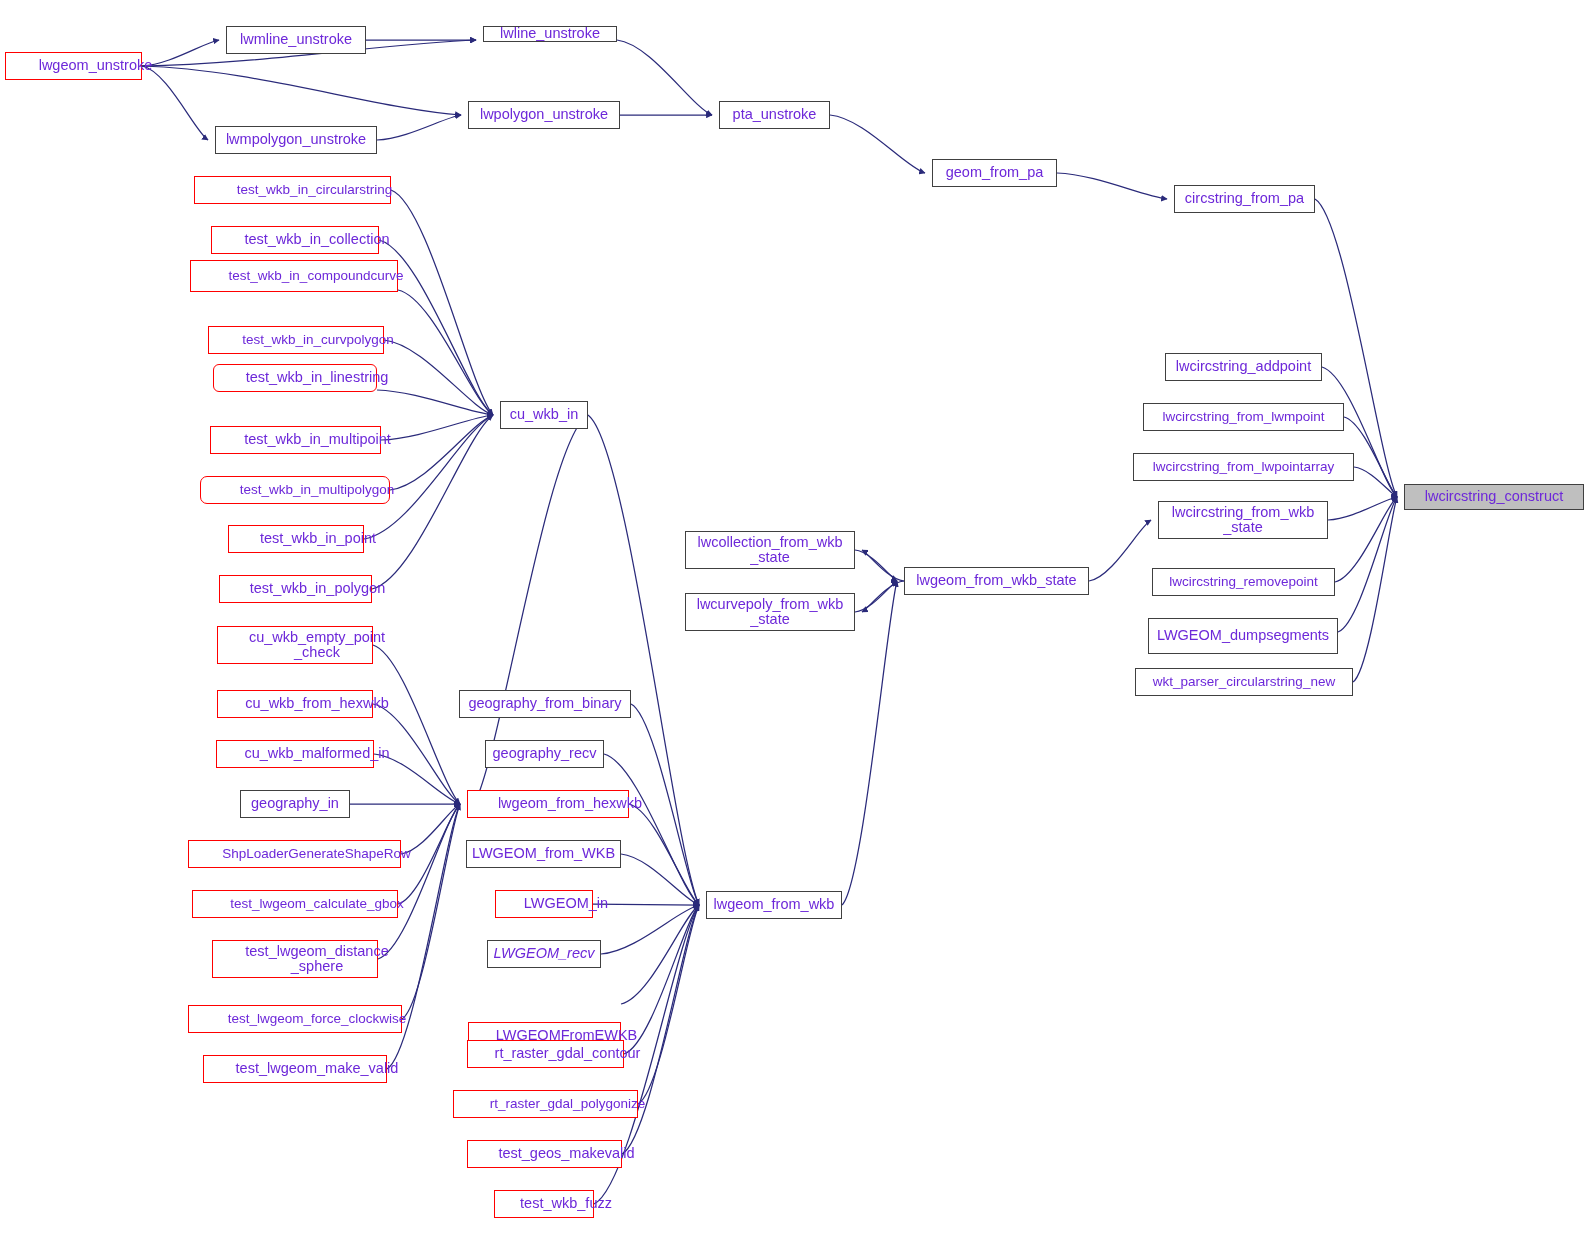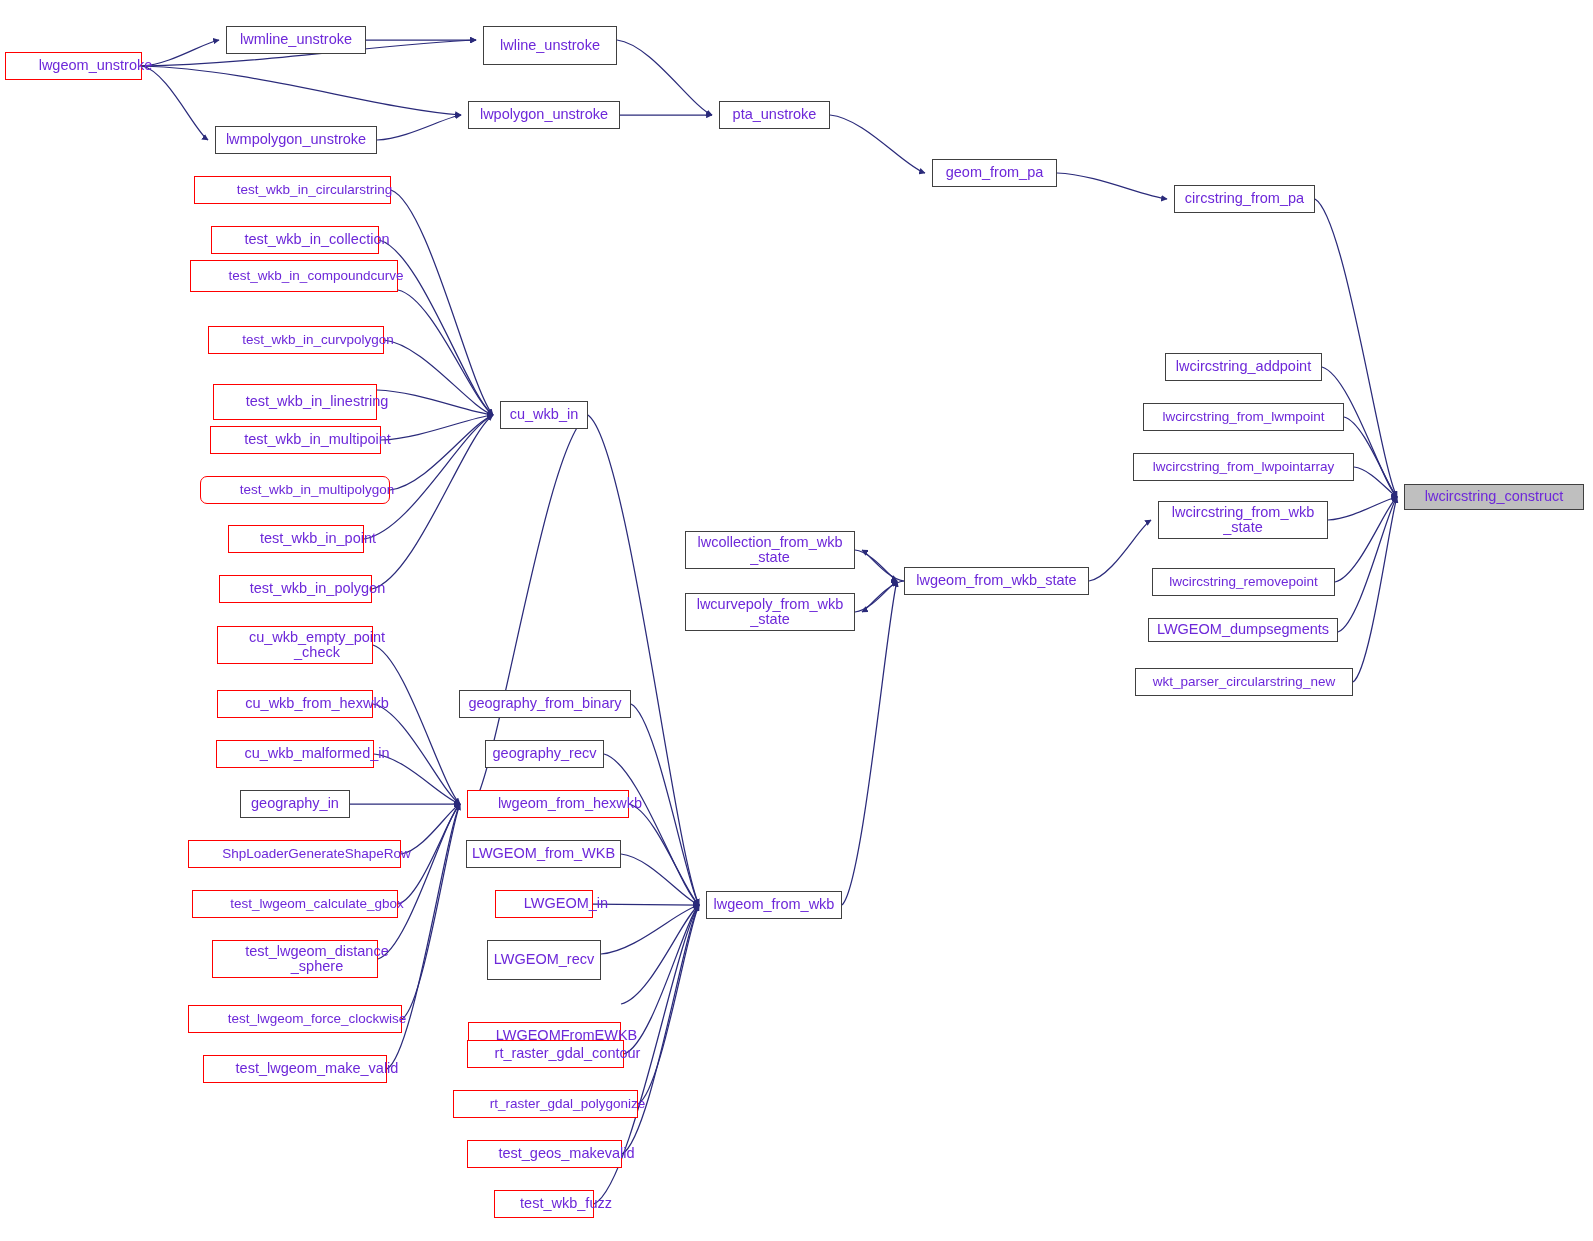--- a/index.html
+++ b/index.html
@@ -86,7 +86,7 @@
       <div class="node n-black" style="left: 226px; top: 26px; width: 140px; height: 28px;">
         <span>lwmline_unstroke</span>
       </div>
-      <div class="node n-black" style="left: 483px; top: 26px; width: 134px; height: 39px;">
+      <div class="node n-black" style="left: 483px; top: 26px; width: 134px; height: 16px;">
         <span>lwline_unstroke</span>
       </div>
       <div class="node n-black" style="left: 215px; top: 126px; width: 162px; height: 28px;">

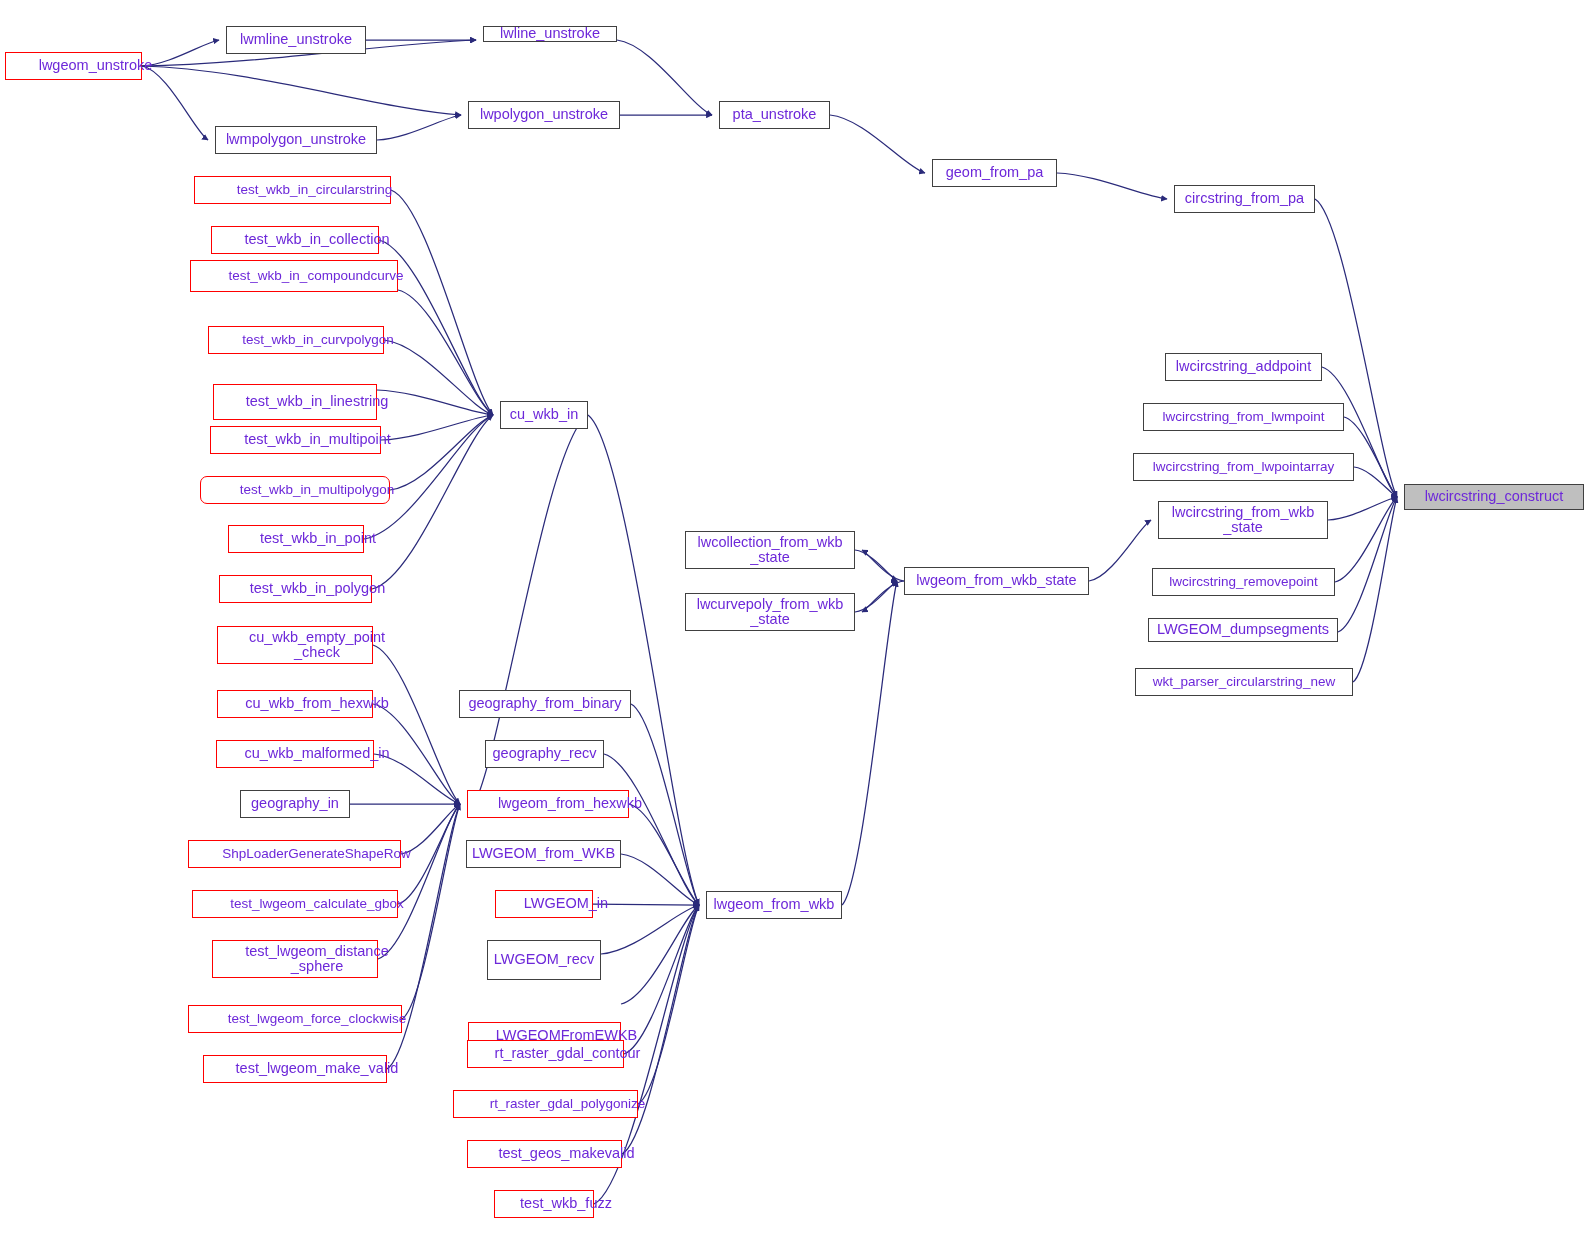--- a/index.html
+++ b/index.html
@@ -116,7 +116,7 @@
       <div class="node n-red" style="left: 208px; top: 326px; width: 176px; height: 28px;">
         <span style="font-size: 13.5px;">test_wkb_in_curvpolygon</span>
       </div>
-      <div class="node n-red" style="left: 213px; top: 384px; width: 164px; height: 36px;">
+      <div class="node n-red" style="left: 213px; top: 364px; width: 164px; height: 28px; border-radius: 6px;">
         <span>test_wkb_in_linestring</span>
       </div>
       <div class="node n-red" style="left: 210px; top: 426px; width: 171px; height: 28px;">

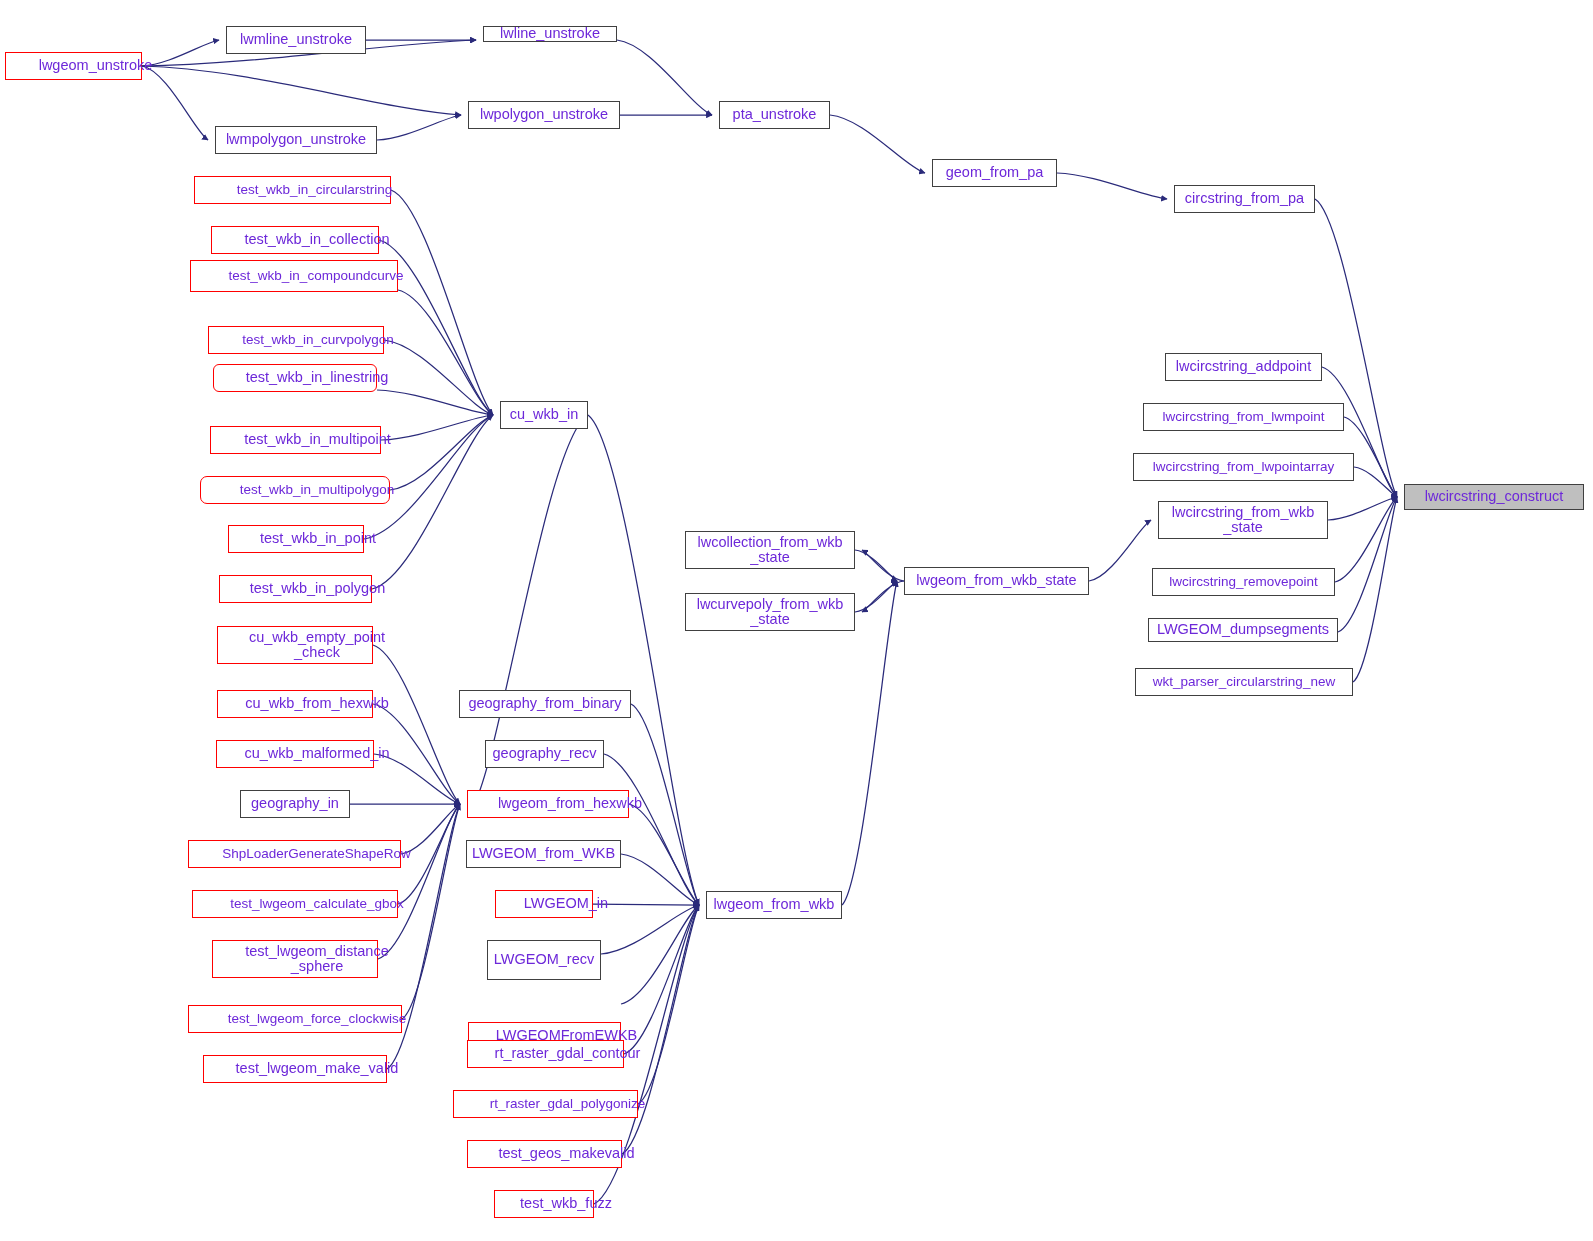--- a/index.html
+++ b/index.html
@@ -226,7 +226,7 @@
       <div class="node n-black" style="left: 1152px; top: 568px; width: 183px; height: 28px;">
         <span style="font-size: 13.5px;">lwcircstring_removepoint</span>
       </div>
-      <div class="node n-black" style="left: 1148px; top: 618px; width: 190px; height: 24px;">
+      <div class="node n-black" style="left: 1148px; top: 618px; width: 190px; height: 36px;">
         <span>LWGEOM_dumpsegments</span>
       </div>
       <div class="node n-black" style="left: 1135px; top: 668px; width: 218px; height: 28px;">

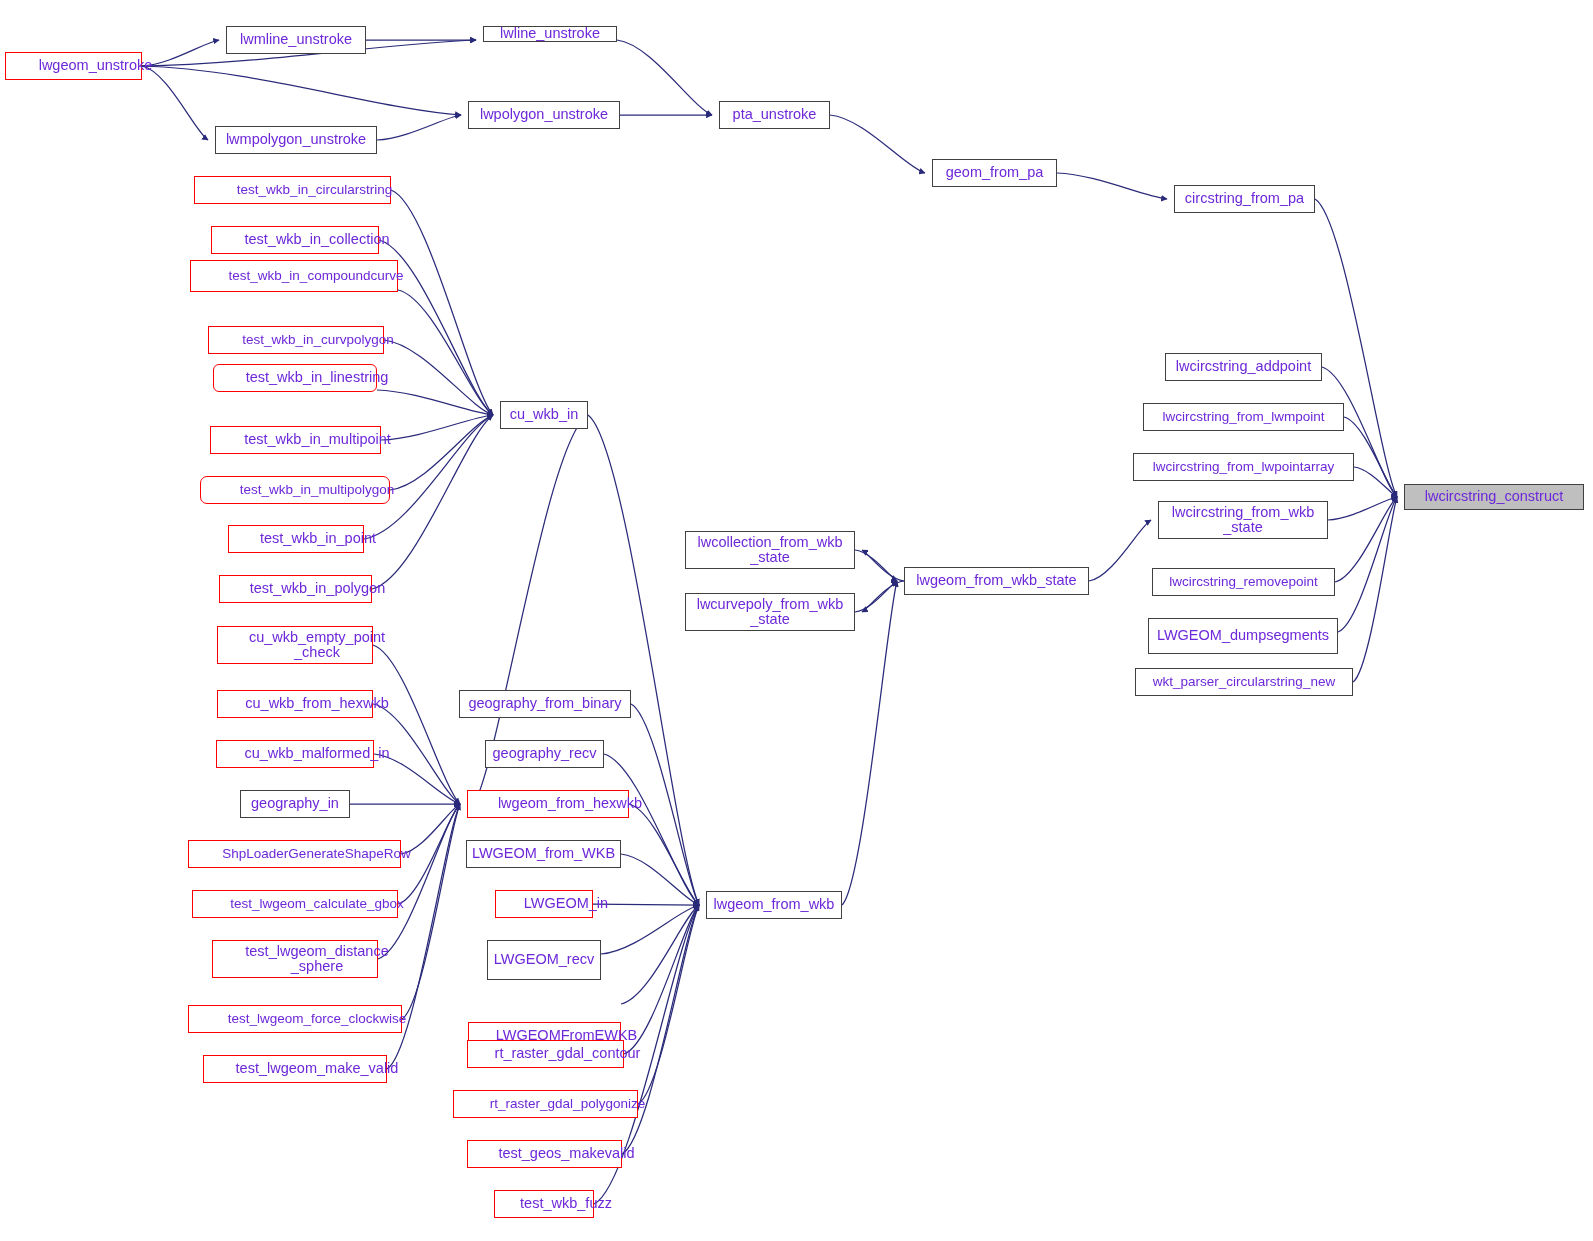--- a/index.html
+++ b/index.html
@@ -178,7 +178,7 @@
       <div class="node n-red" style="left: 495px; top: 890px; width: 98px; height: 28px;">
         <span>LWGEOM_in</span>
       </div>
-      <div class="node n-black" style="left: 487px; top: 940px; width: 114px; height: 40px;">
+      <div class="node n-black" style="left: 487px; top: 940px; width: 114px; height: 28px; font-style: italic;">
         <span>LWGEOM_recv</span>
       </div>
       <div class="node n-red" style="left: 468px; top: 990px; width: 153px; height: 28px; margin-top: 32px;">

